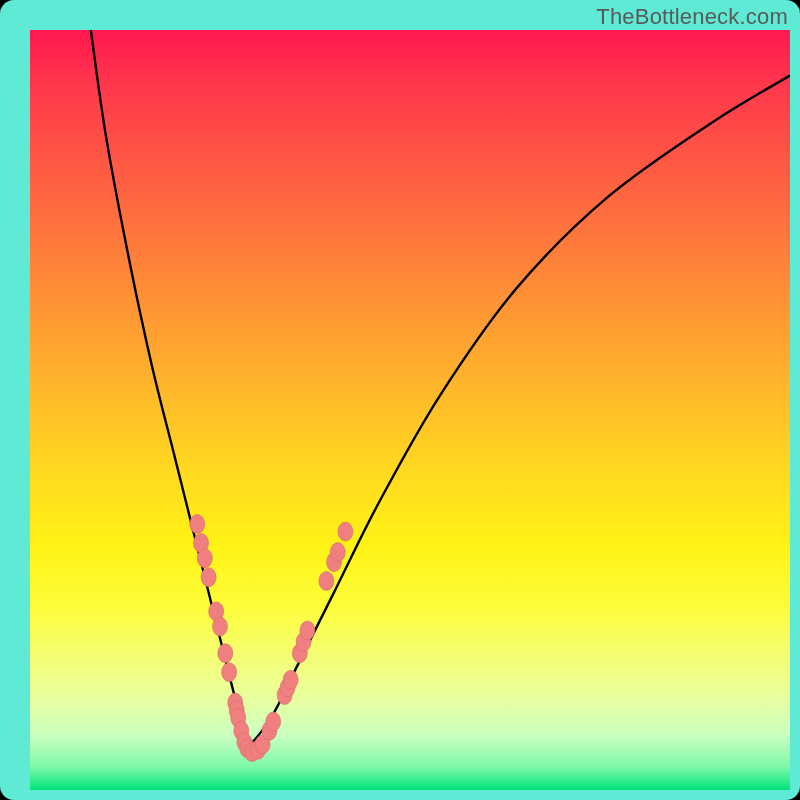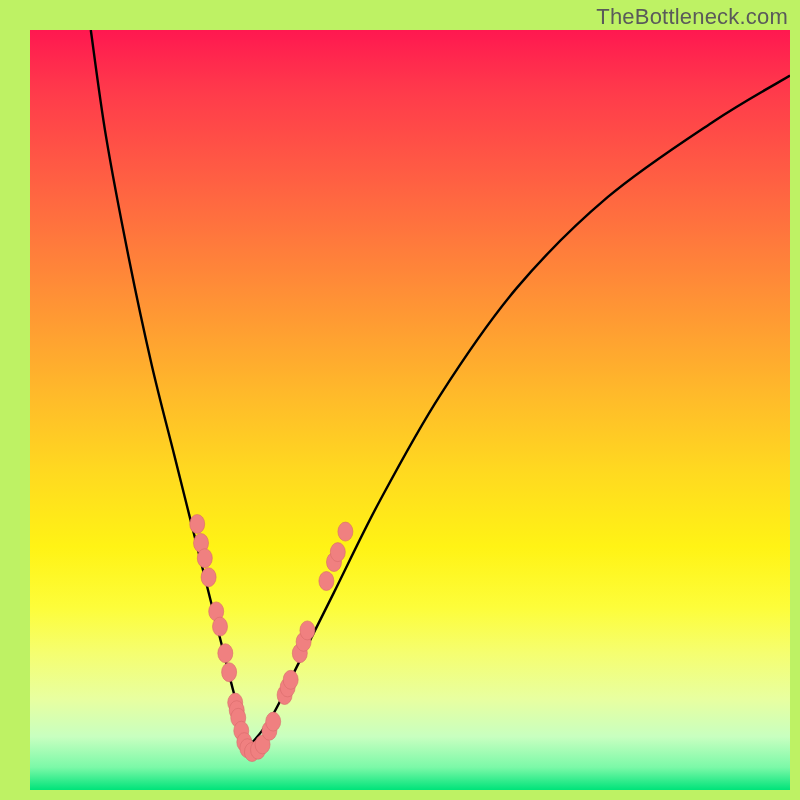--- a/index.html
+++ b/index.html
@@ -15,7 +15,8 @@
     position: relative;
     width: 800px;
     height: 800px;
-    background: #bef264;
+    background: #5eead4;
+    border-radius: 14px;
   }
   .plot-area {
     position: absolute;

